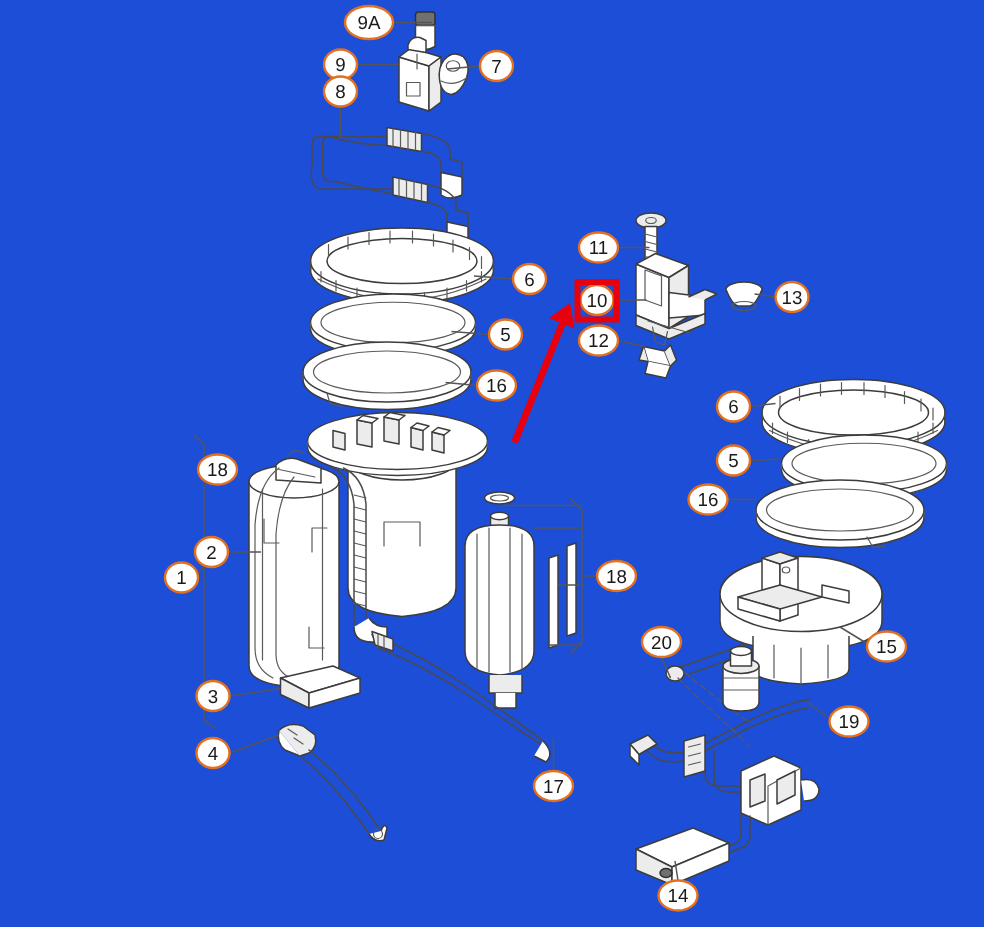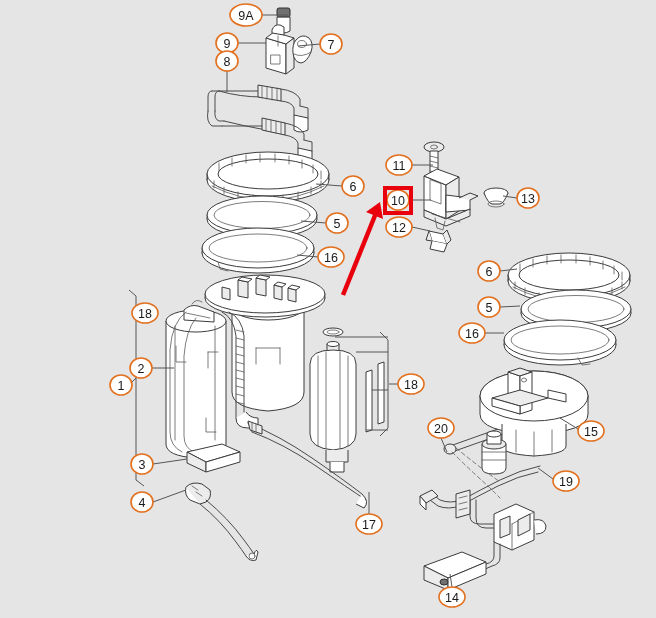--- a/index.html
+++ b/index.html
@@ -15,7 +15,7 @@
     position: relative;
     width: 656px;
     height: 618px;
-    background: #e5e5e5;
+    background: #1d4ed8;
     overflow: hidden;
   }
   #diagram-svg {

